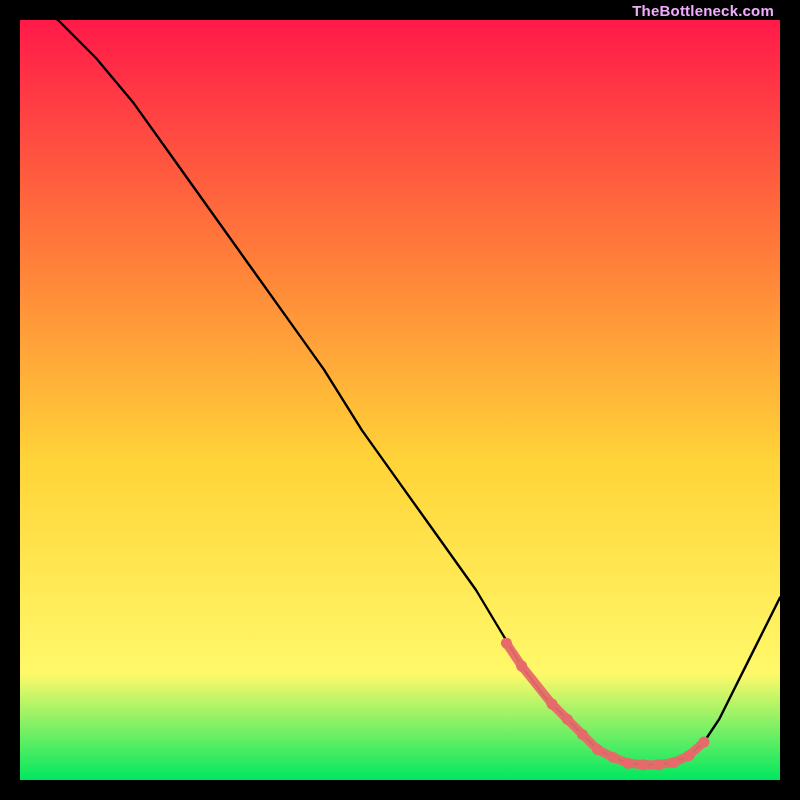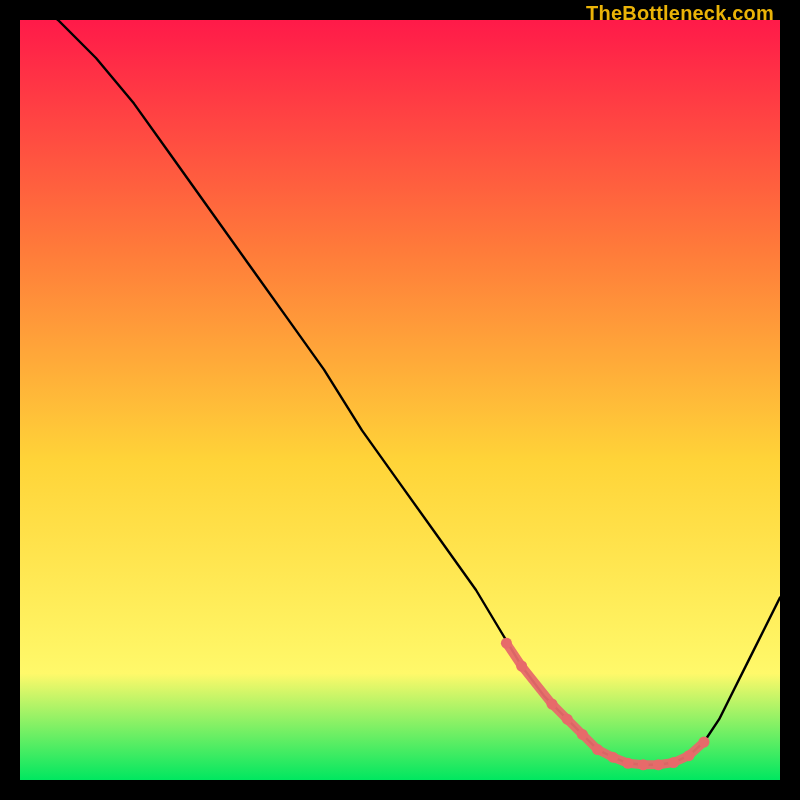--- a/index.html
+++ b/index.html
@@ -24,8 +24,8 @@
     right: 26px;
     font-family: Arial, Helvetica, sans-serif;
     font-weight: bold;
-    font-size: 20px;
-    color: #eab308;
+    font-size: 15px;
+    color: #f0abfc;
     letter-spacing: 0.2px;
   }
   svg {

